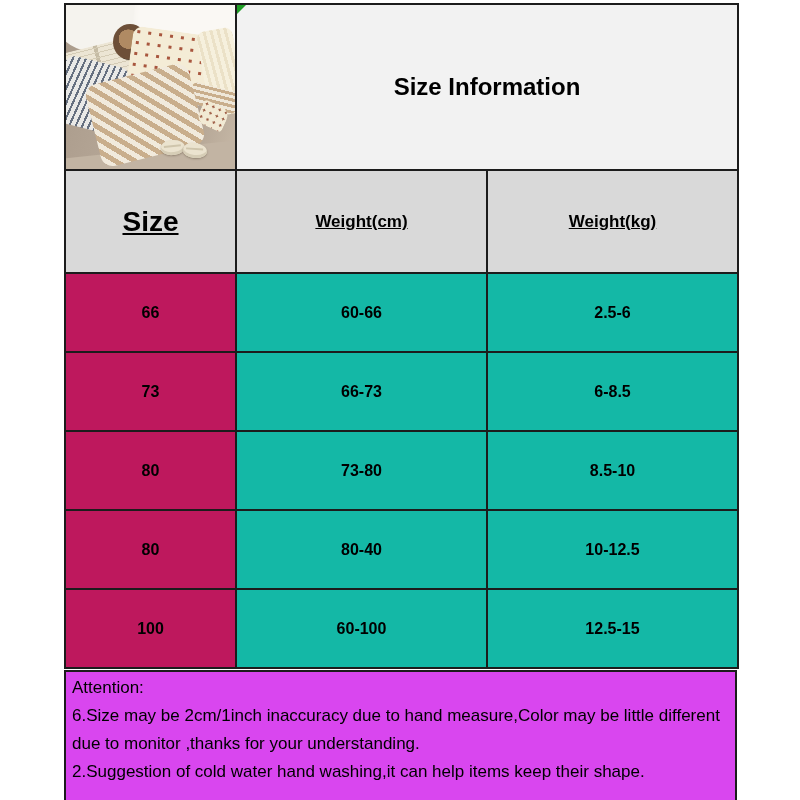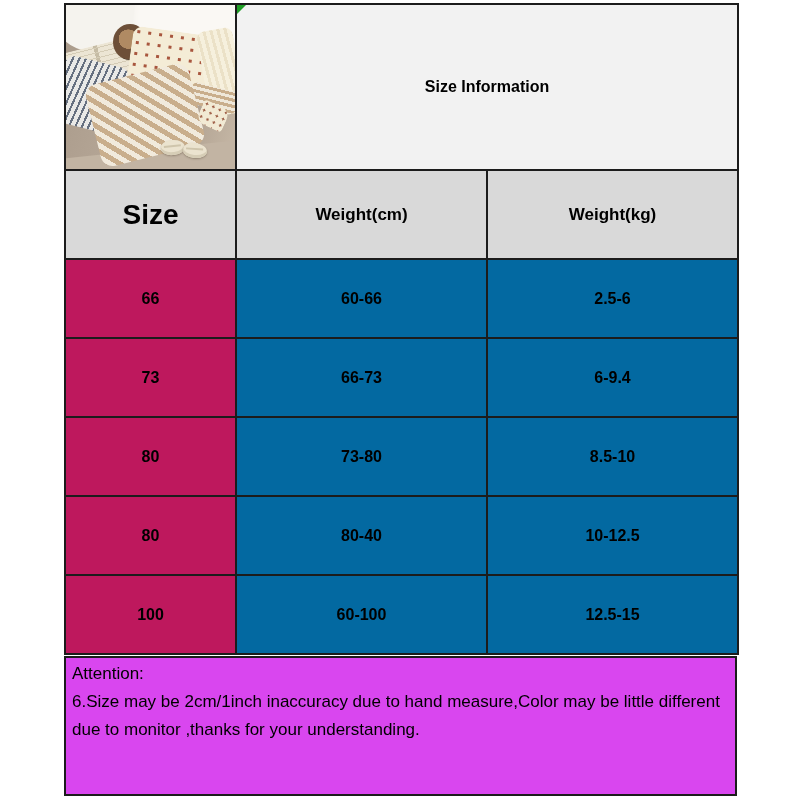--- a/index.html
+++ b/index.html
@@ -23,7 +23,7 @@
   tr.head-row{height:89px;}
   tr.data-row{height:79px;}
   td.photo-cell{padding:0;position:relative;background:#b2a394;}
-  td.title-cell{background:#f2f2f2;font-weight:bold;font-size:16px;position:relative;}
+  td.title-cell{background:#f2f2f2;font-weight:bold;font-size:24px;position:relative;}
   td.head-cell{background:#d9d9d9;font-weight:bold;font-size:17px;}
   td.head-cell.size-head{font-size:28px;}
   td.size-col{background:#be185d;font-weight:bold;font-size:16px;}

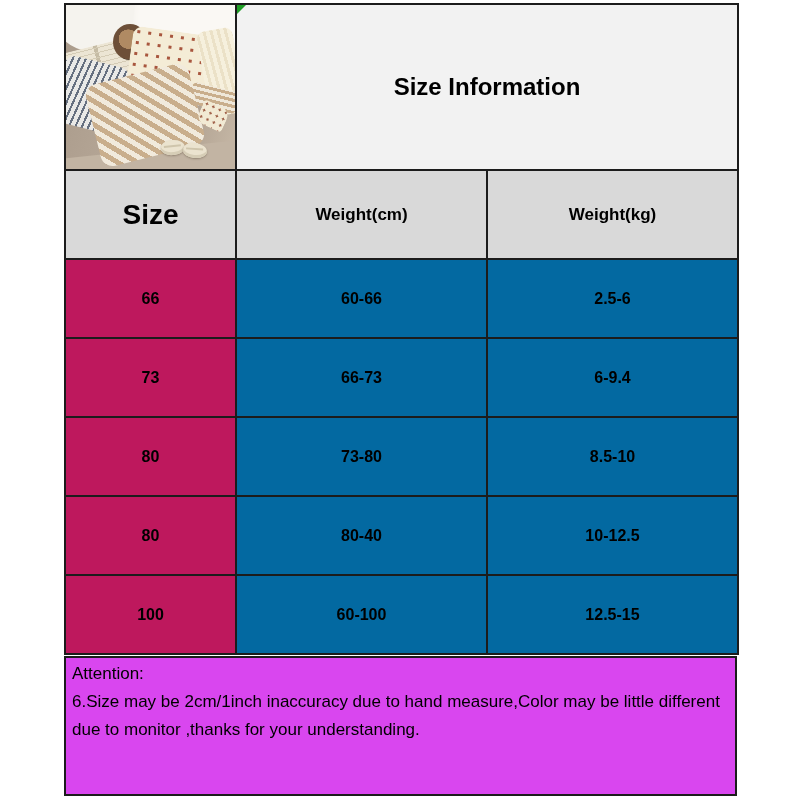--- a/index.html
+++ b/index.html
@@ -20,7 +20,7 @@
   col.c-height{width:251px;}
   col.c-weight{width:251px;}
   tr.photo-row{height:166px;}
-  tr.head-row{height:89px;}
+  tr.head-row{height:103px;text-decoration:underline;}
   tr.data-row{height:79px;}
   td.photo-cell{padding:0;position:relative;background:#b2a394;}
   td.title-cell{background:#f2f2f2;font-weight:bold;font-size:24px;position:relative;}

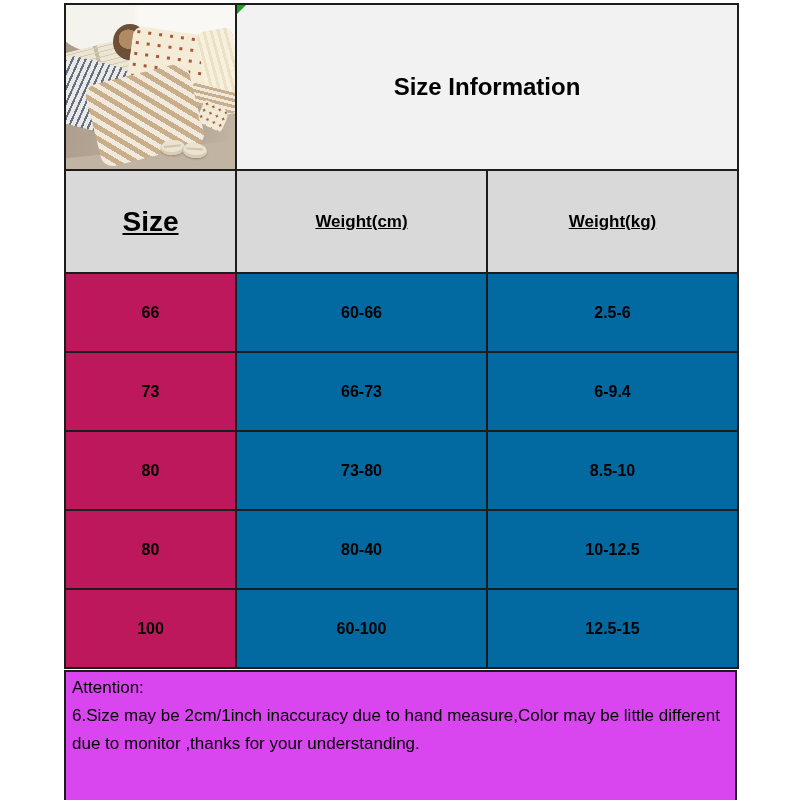--- a/index.html
+++ b/index.html
@@ -27,7 +27,7 @@
   td.head-cell{background:#d9d9d9;font-weight:bold;font-size:17px;}
   td.head-cell.size-head{font-size:28px;}
   td.size-col{background:#be185d;font-weight:bold;font-size:16px;}
-  td.val-cell{background:#0369a1;font-weight:bold;font-size:16px;}
+  td.val-cell{background:#14b8a6;font-weight:bold;font-size:16px;}
   .corner-marker{
     position:absolute;top:0;left:0;width:0;height:0;
     border-top:9px solid #1f9e26;border-right:9px solid transparent;

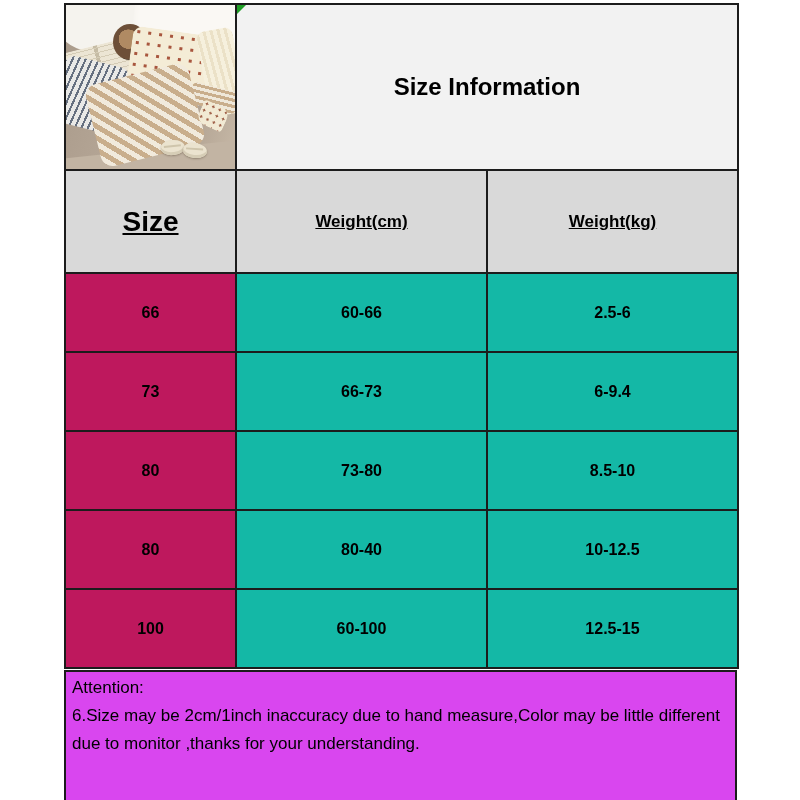--- a/index.html
+++ b/index.html
@@ -119,7 +119,7 @@
     <tr class="data-row">
       <td class="size-col">73</td>
       <td class="val-cell">66-73</td>
-      <td class="val-cell">6-9.4</td>
+      <td class="val-cell">6-8.5</td>
     </tr>
     <tr class="data-row">
       <td class="size-col">80</td>

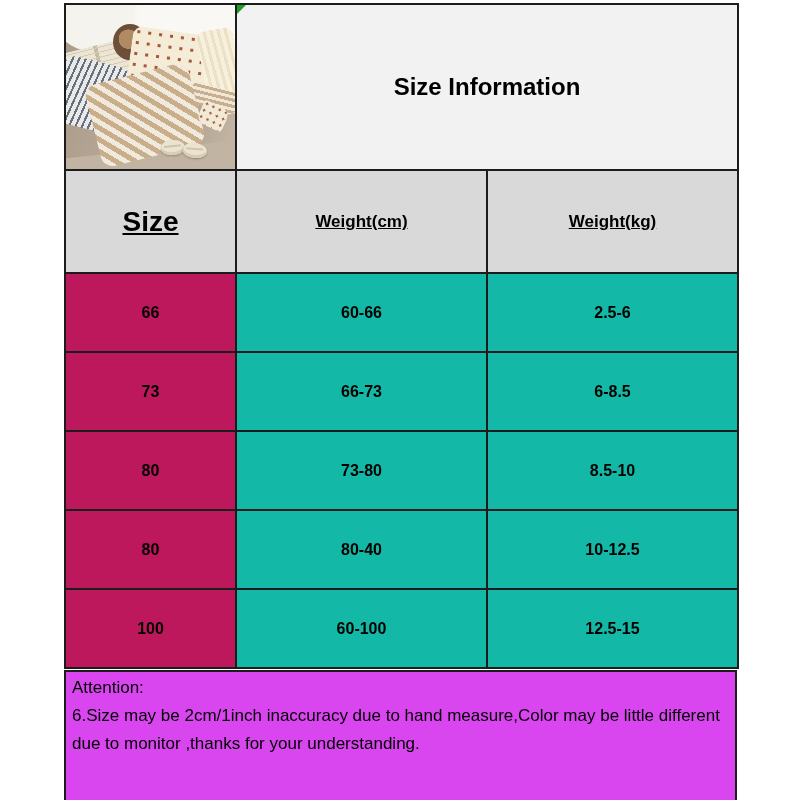--- a/index.html
+++ b/index.html
@@ -142,6 +142,7 @@
   <div class="attention-box">
     <div>Attention:</div>
     <div>6.Size may be 2cm/1inch inaccuracy due to hand measure,Color may be little different due to monitor ,thanks for your understanding.</div>
+    <div>2.Suggestion of cold water hand washing,it can help items keep their shape.</div>
   </div>
 </div>
 

